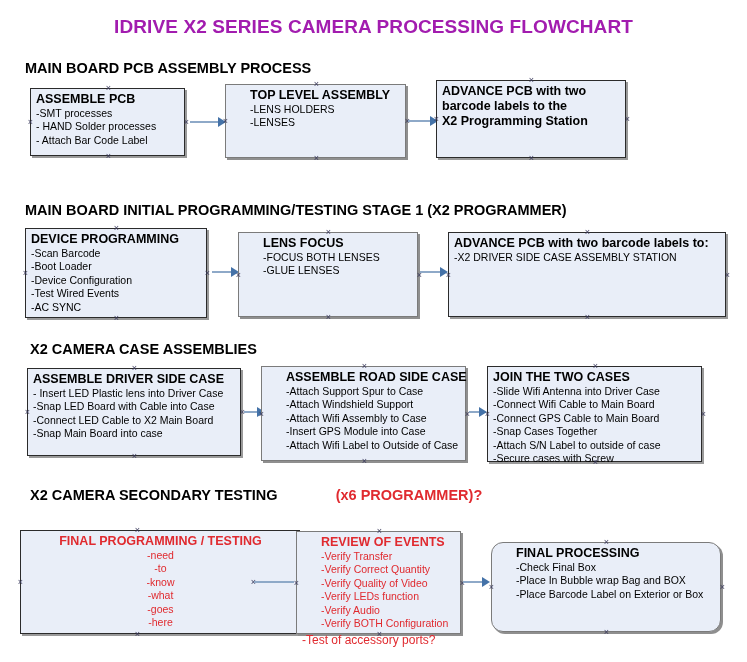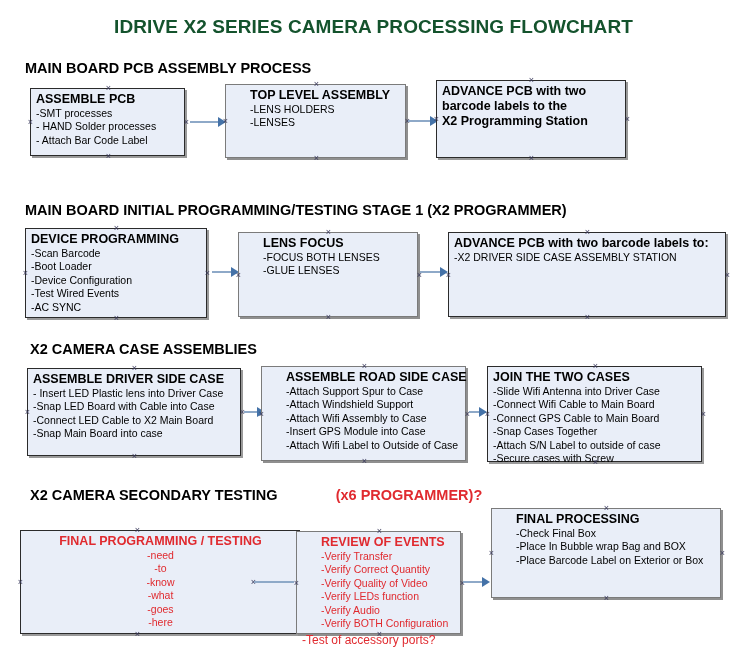--- a/index.html
+++ b/index.html
@@ -17,7 +17,7 @@
     position:absolute;
     left:0;top:16px;width:747px;
     text-align:center;
-    font-size:19px;font-weight:bold;color:#14532d;
+    font-size:19px;font-weight:bold;color:#a21caf;
     letter-spacing:.1px;
   }
 

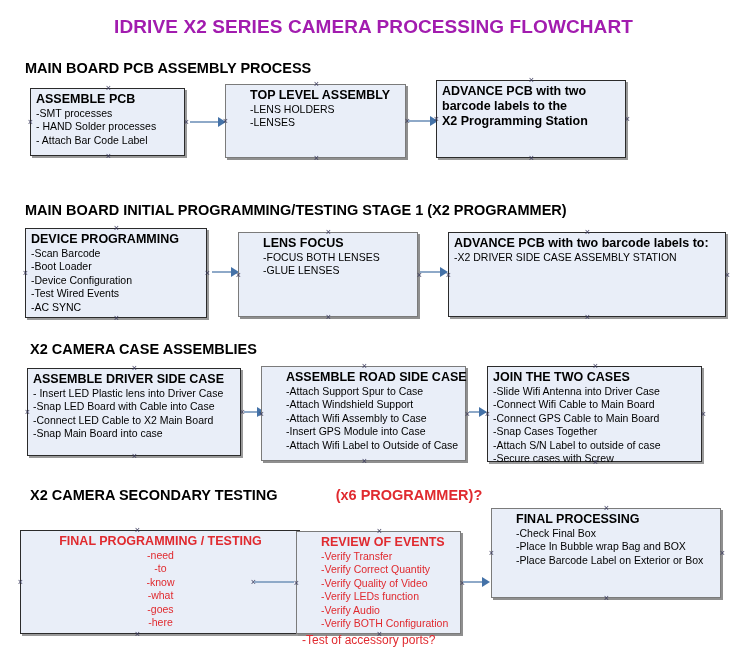--- a/index.html
+++ b/index.html
@@ -243,7 +243,7 @@
   <div class="conn" style="left:463px;top:581px;width:24px;"></div>
   <div class="arrow" style="left:482px;top:577px;"></div>
 
-  <div class="node thickedge" style="left:491px;top:508px;width:230px;height:90px;">
+  <div class="node thickedge" style="left:491px;top:542px;width:230px;height:90px;border-radius:12px;">
     <div class="hdr">FINAL PROCESSING</div>
     <div class="ln">-Check Final Box</div>
     <div class="ln">-Place In Bubble wrap Bag and BOX</div>

